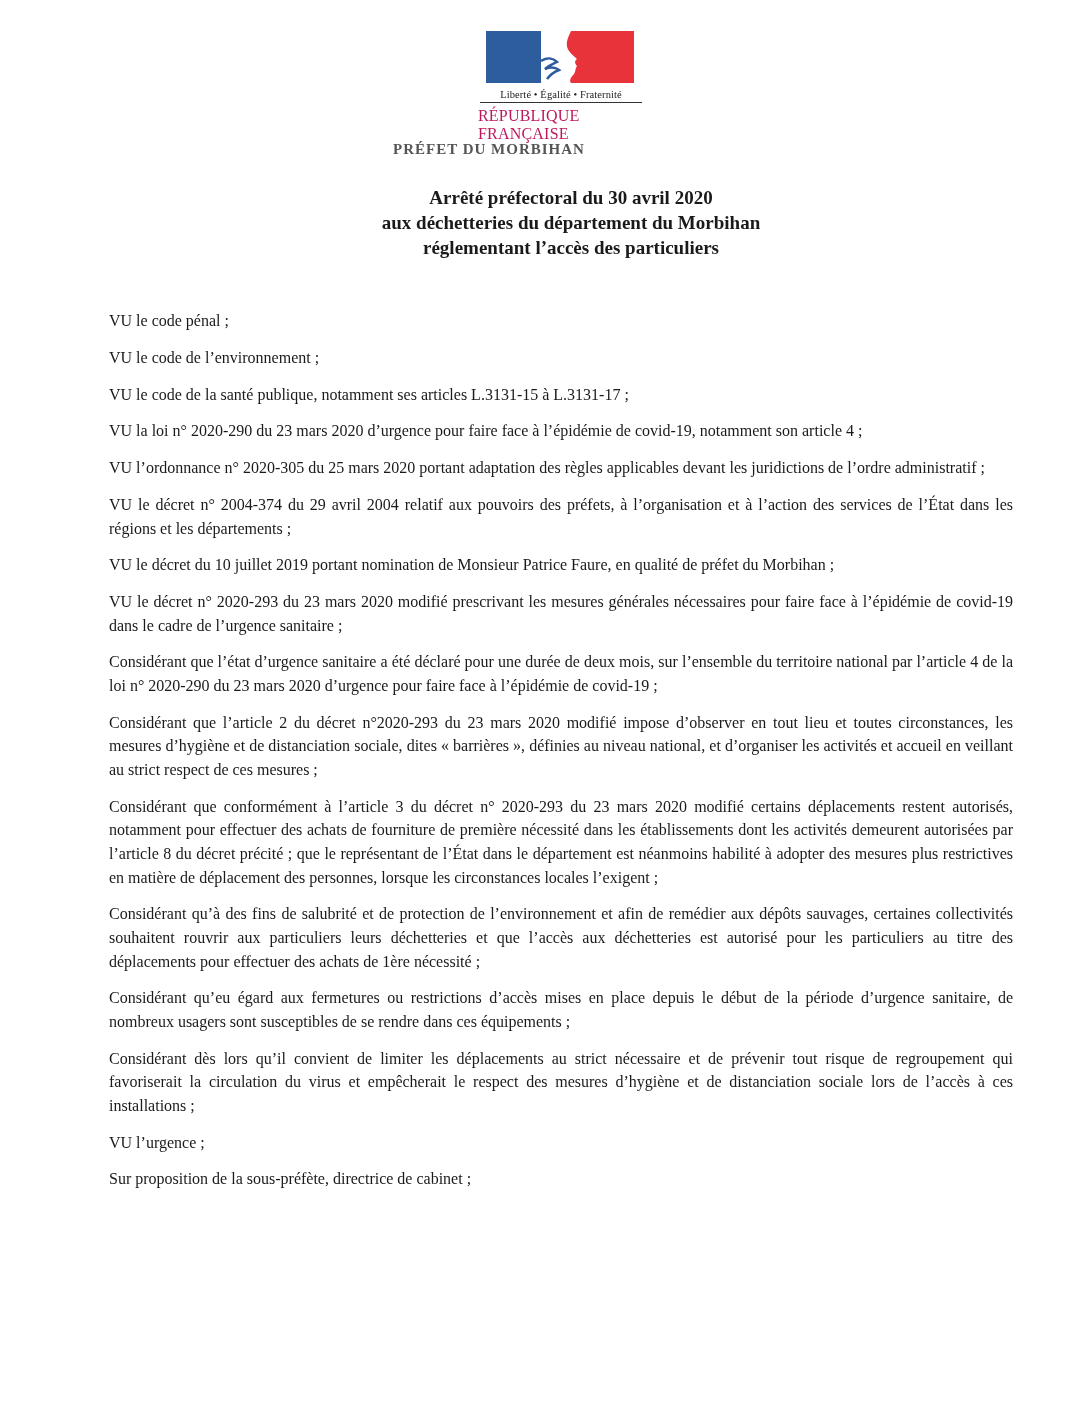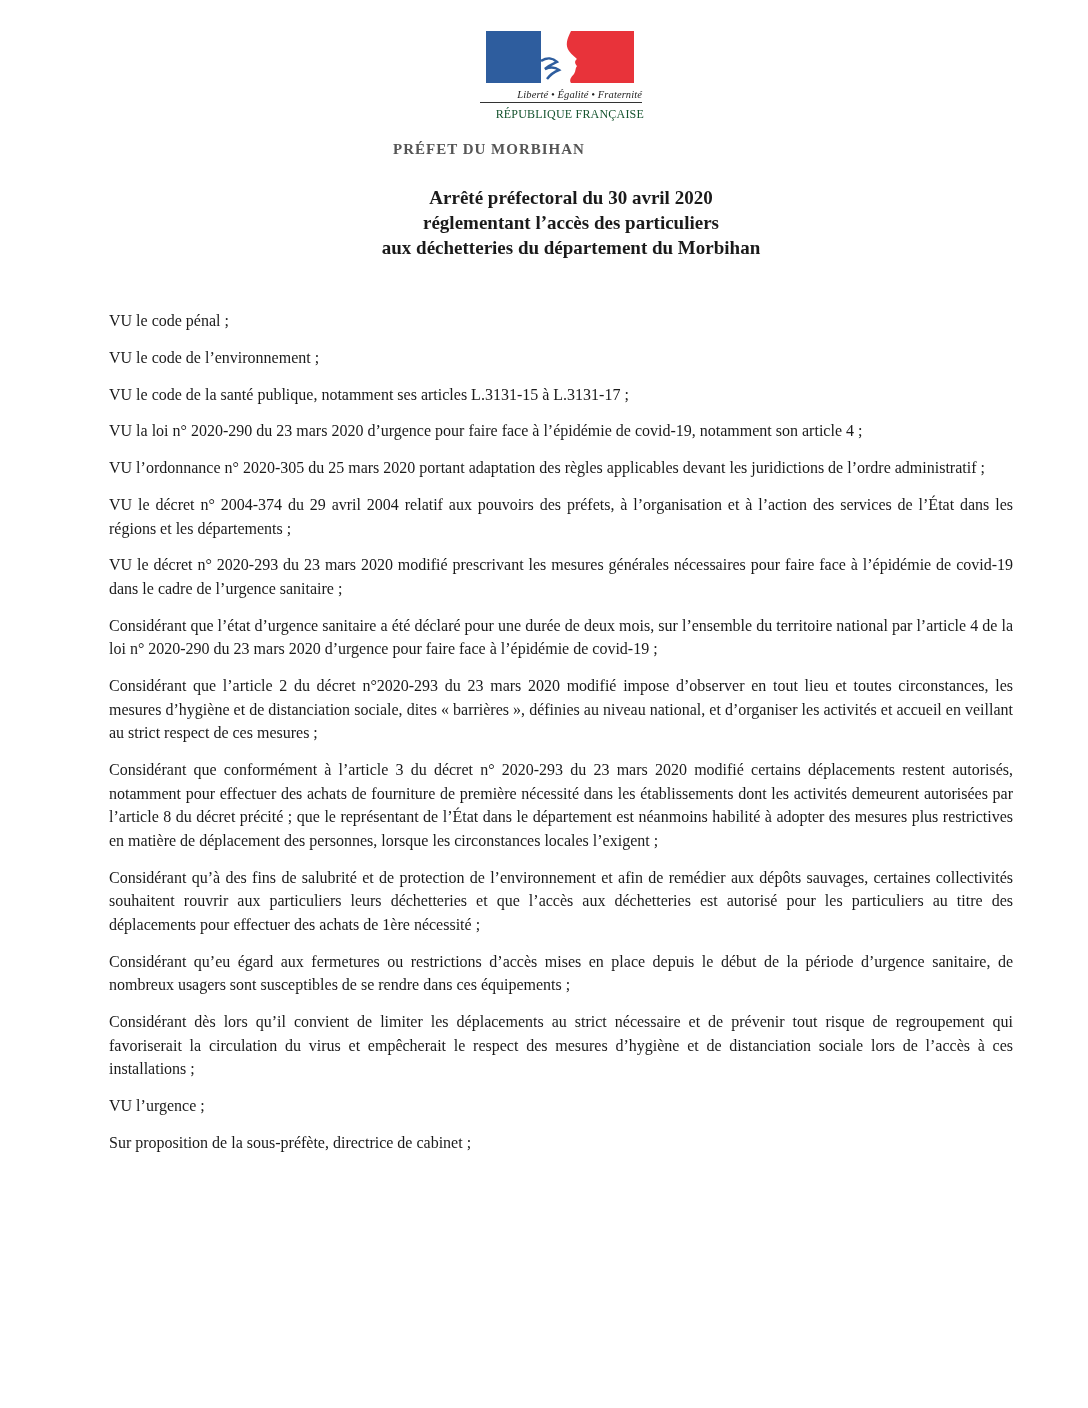--- a/index.html
+++ b/index.html
@@ -11,8 +11,8 @@
   .flag-blue { position: absolute; left: 0; top: 0; width: 70px; height: 52px; background: #2e5d9e; }
   .flag-red  { position: absolute; left: 96px; top: 0; width: 52px; height: 52px; background: #e8333a; }
   .flag-face { position: absolute; left: 55px; top: 0; width: 46px; height: 52px; }
-  .motto { position: absolute; left: -6px; top: 58px; width: 162px; text-align: right;
-           font-style: italic; font-size: 10.5px; color: #222; letter-spacing: 0.1px;
+  .motto { position: absolute; left: -6px; top: 58px; width: 162px; text-align: center;
+           font-size: 10.5px; color: #222; letter-spacing: 0.1px;
            border-bottom: 1px solid #333; padding-bottom: 2px; }
   .republic { position: absolute; left: -8px; top: 76px; width: 166px; text-align: right;
               font-size: 12px; color: #14532d; font-variant: small-caps; letter-spacing: 0.2px; }

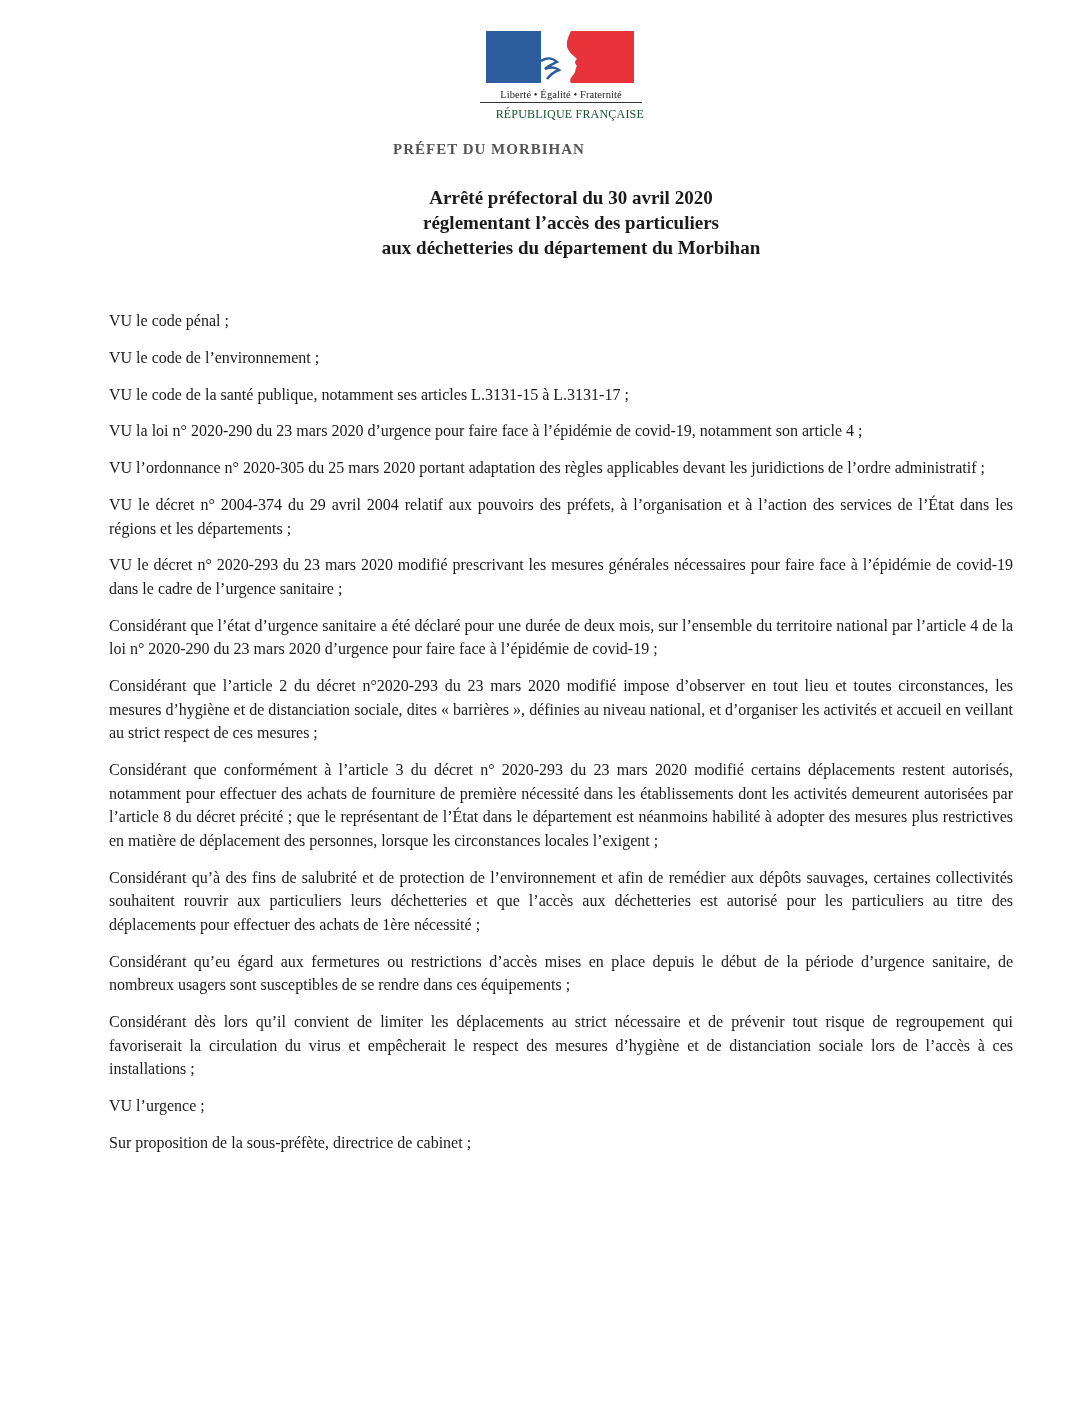--- a/index.html
+++ b/index.html
@@ -14,8 +14,8 @@
   .motto { position: absolute; left: -6px; top: 58px; width: 162px; text-align: center;
            font-size: 10.5px; color: #222; letter-spacing: 0.1px;
            border-bottom: 1px solid #333; padding-bottom: 2px; }
-  .republic { position: absolute; left: -8px; top: 76px; width: 166px; text-align: right;
-              font-size: 12px; color: #14532d; font-variant: small-caps; letter-spacing: 0.2px; }
+  .republic { position: absolute; left: -8px; top: 76px; width: 166px; text-align: left;
+              font-size: 16px; color: #be185d; font-variant: small-caps; letter-spacing: 0.2px; }
 
   .prefet { position: absolute; left: 0; width: 888px; top: 141px; text-align: center;
             font-size: 15px; font-weight: bold; color: #555; letter-spacing: 1px; padding-left: 90px; box-sizing: border-box; }

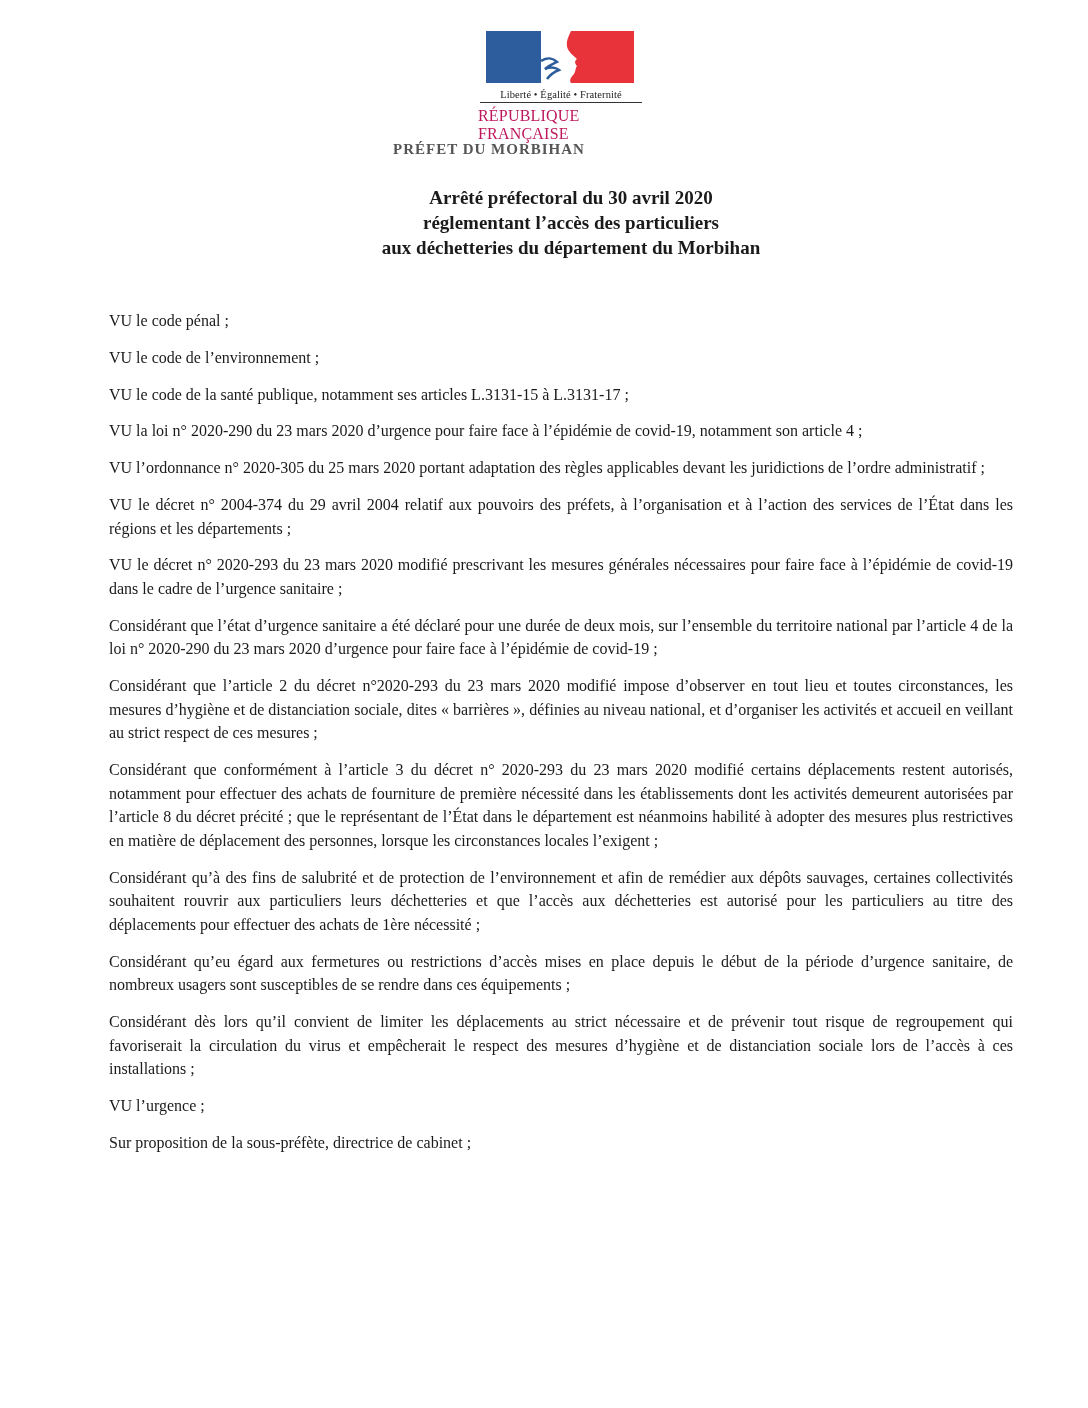--- a/index.html
+++ b/index.html
@@ -47,8 +47,8 @@
 
 <div class="title">
   <div>Arrêté préfectoral du 30 avril 2020</div>
+  <div>aux déchetteries du département du Morbihan</div>
   <div>réglementant l’accès des particuliers</div>
-  <div>aux déchetteries du département du Morbihan</div>
 </div>
 
 <div class="body">

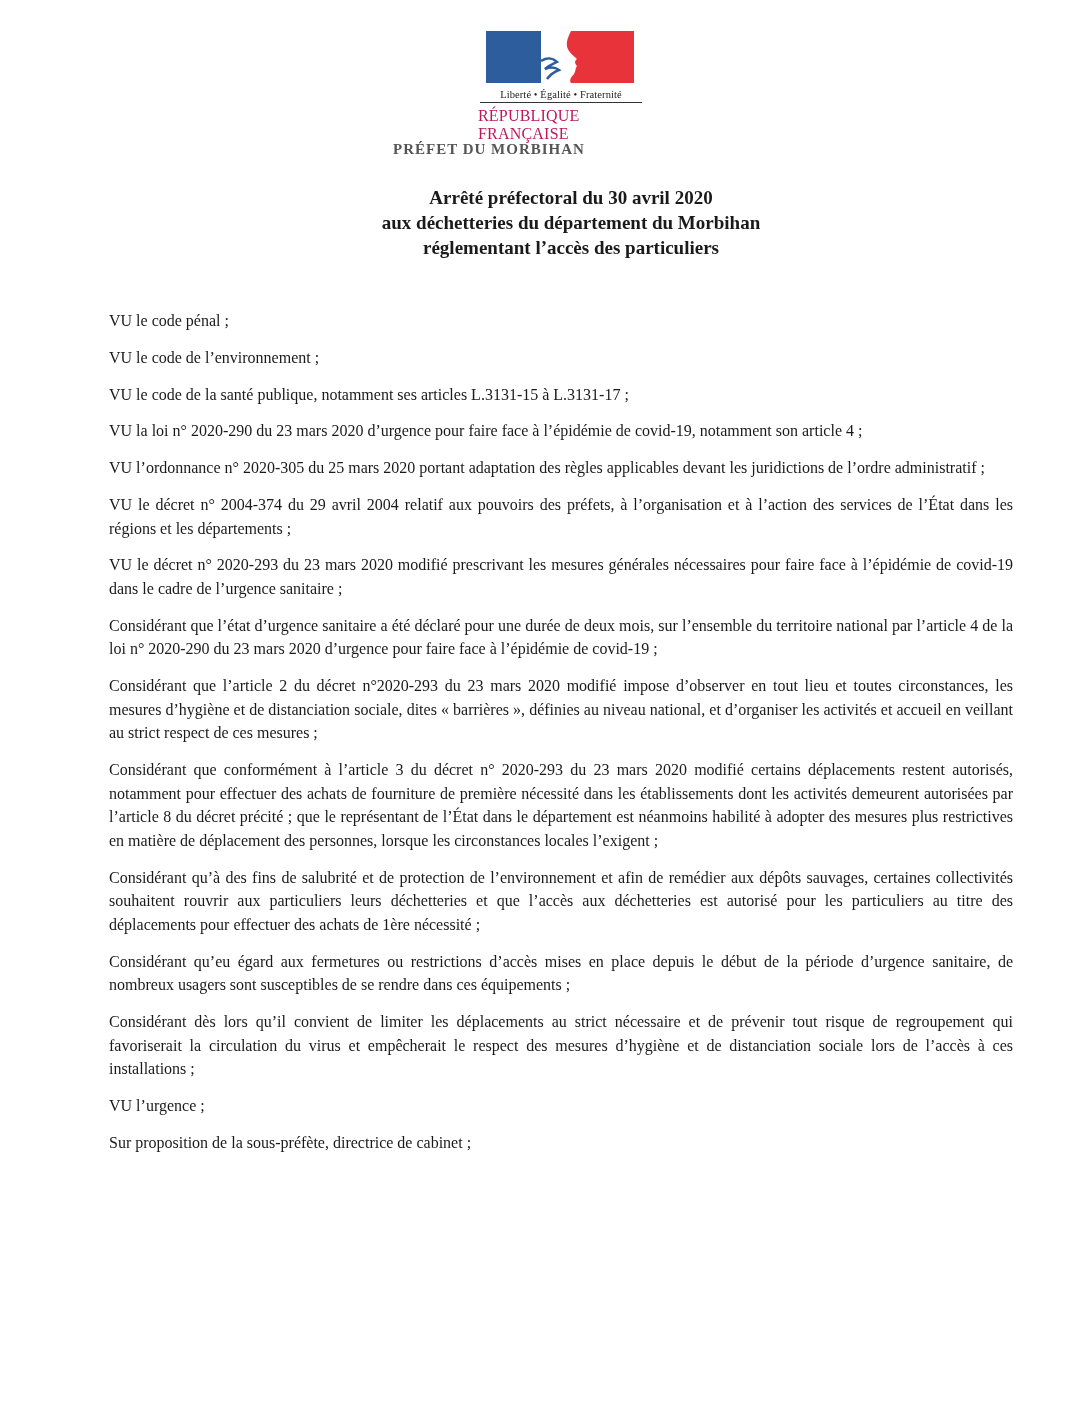--- a/index.html
+++ b/index.html
@@ -58,6 +58,7 @@
   <p class="para">VU la loi n° 2020-290 du 23 mars 2020 d’urgence pour faire face à l’épidémie de covid-19, notamment son article 4 ;</p>
   <p class="para">VU l’ordonnance n° 2020-305 du 25 mars 2020 portant adaptation des règles applicables devant les juridictions de l’ordre administratif ;</p>
   <p class="para">VU le décret n° 2004-374 du 29 avril 2004 relatif aux pouvoirs des préfets, à l’organisation et à l’action des services de l’État dans les régions et les départements ;</p>
+  <p class="para">VU le décret du 10 juillet 2019 portant nomination de Monsieur Patrice Faure, en qualité de préfet du Morbihan ;</p>
   <p class="para">VU le décret n° 2020-293 du 23 mars 2020 modifié prescrivant les mesures générales nécessaires pour faire face à l’épidémie de covid-19 dans le cadre de l’urgence sanitaire ;</p>
   <p class="para">Considérant que l’état d’urgence sanitaire a été déclaré pour une durée de deux mois, sur l’ensemble du territoire national par l’article 4 de la loi n° 2020-290 du 23 mars 2020 d’urgence pour faire face à l’épidémie de covid-19 ;</p>
   <p class="para">Considérant que l’article 2 du décret n°2020-293 du 23 mars 2020 modifié impose d’observer en tout lieu et toutes circonstances, les mesures d’hygiène et de distanciation sociale, dites « barrières », définies au niveau national,  et d’organiser les activités et accueil en veillant au strict respect de ces mesures ;</p>

